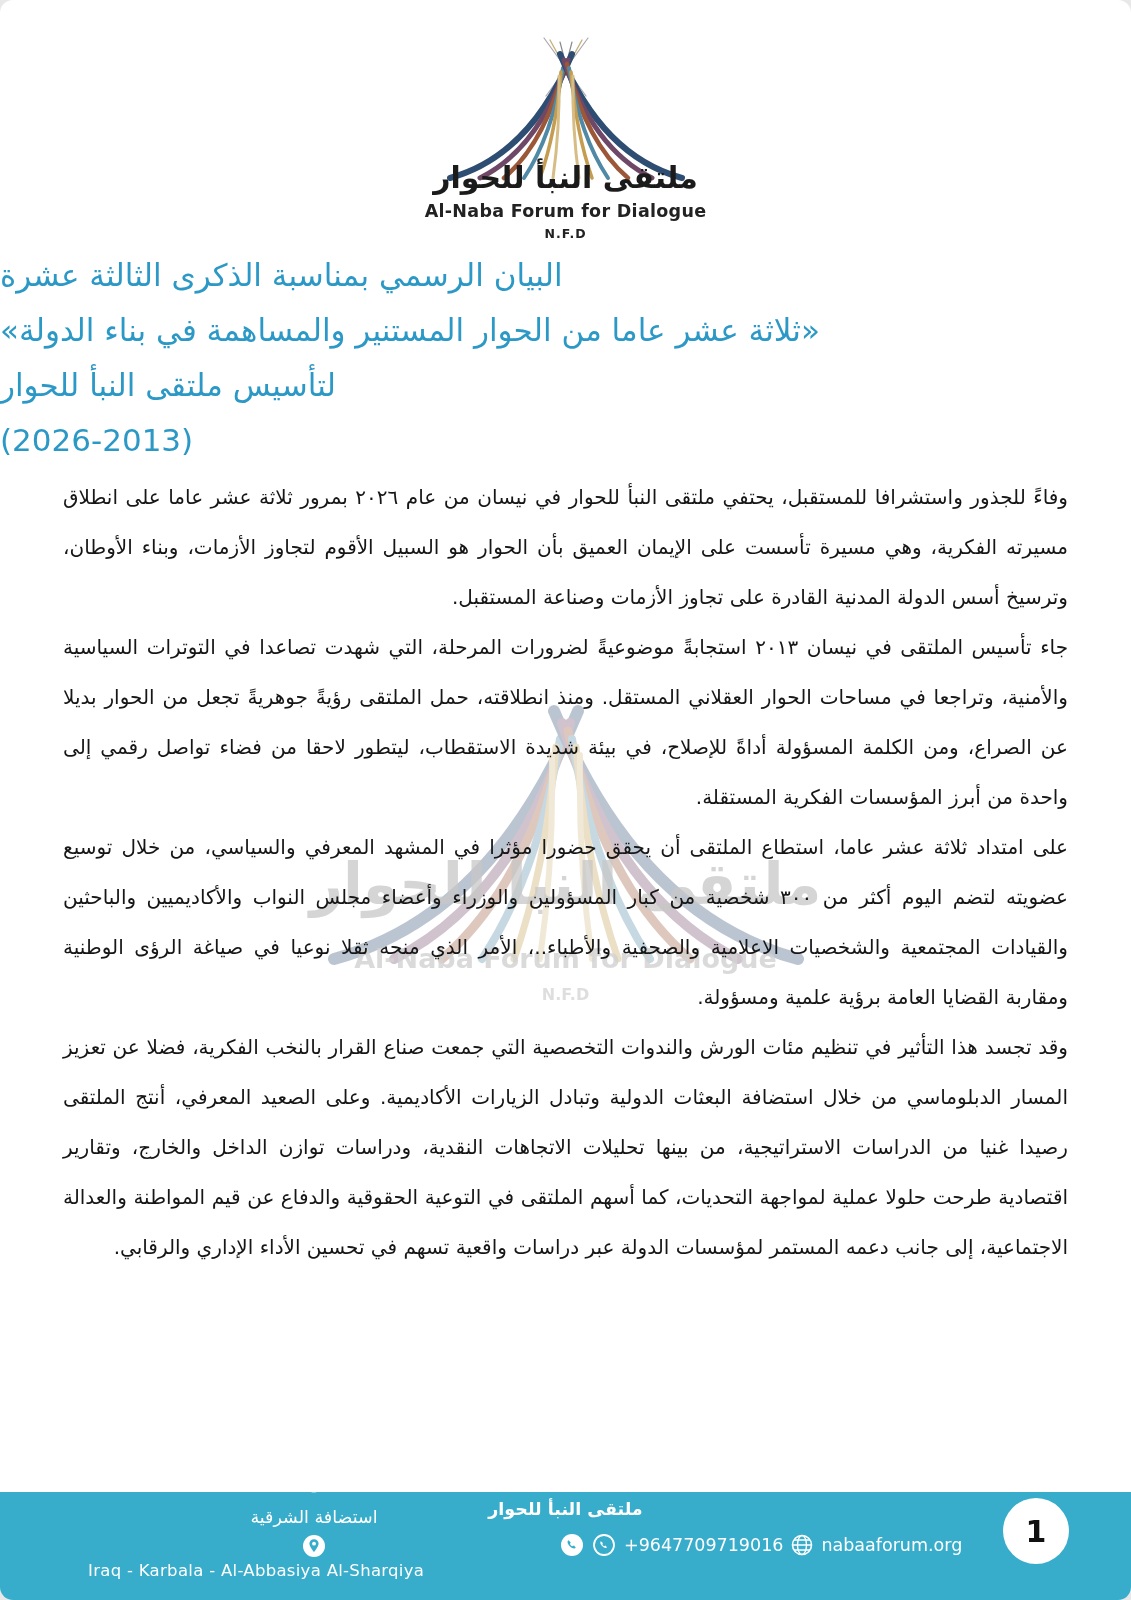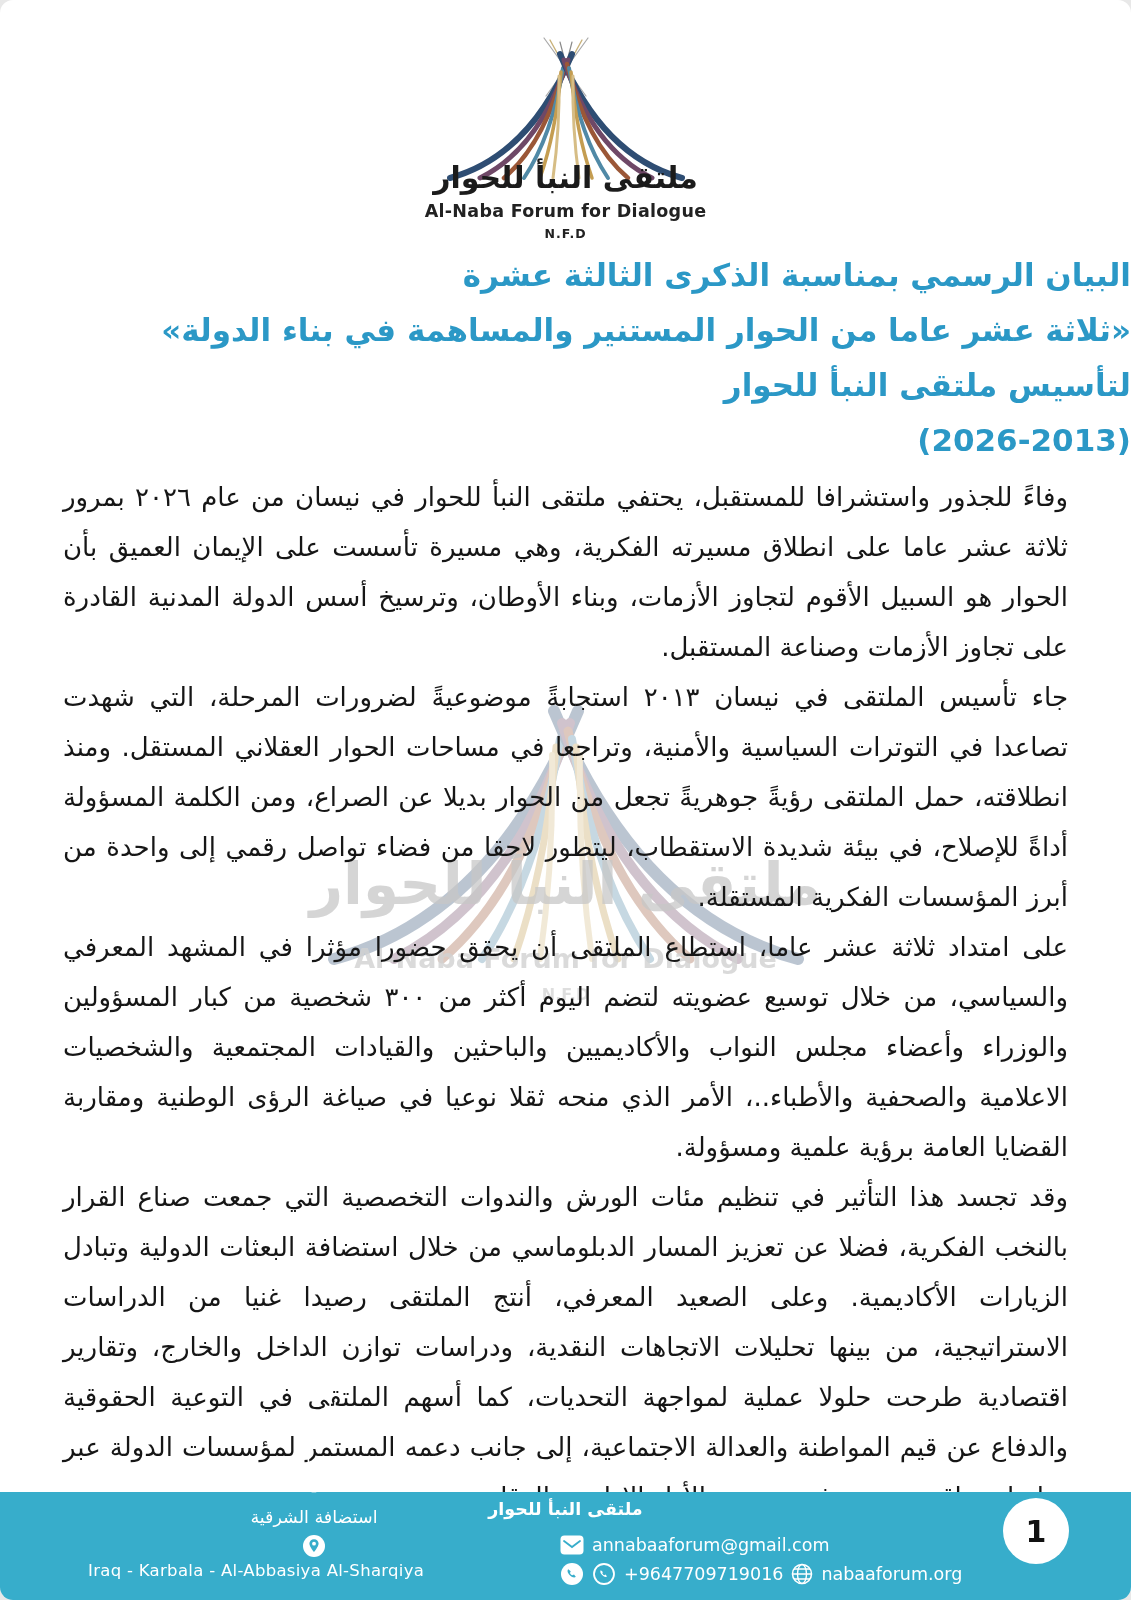--- a/index.html
+++ b/index.html
@@ -21,8 +21,8 @@
   .org-abbr{position:absolute;top:226px;width:100%;text-align:center;
           font-size:12.5px;font-weight:bold;color:#222;letter-spacing:1px;}
   
-  .title{position:absolute;top:248px;left:0;right:0;text-align:right;
-         direction:rtl;color:#2b98c6;font-weight:bold;
+  .title{position:absolute;top:248px;left:0;right:0;text-align:left;
+         direction:rtl;color:#2b98c6;font-weight:normal;
          font-size:31px;line-height:55px;}
   
   .body-text{position:absolute;top:472px;left:63px;width:1005px;

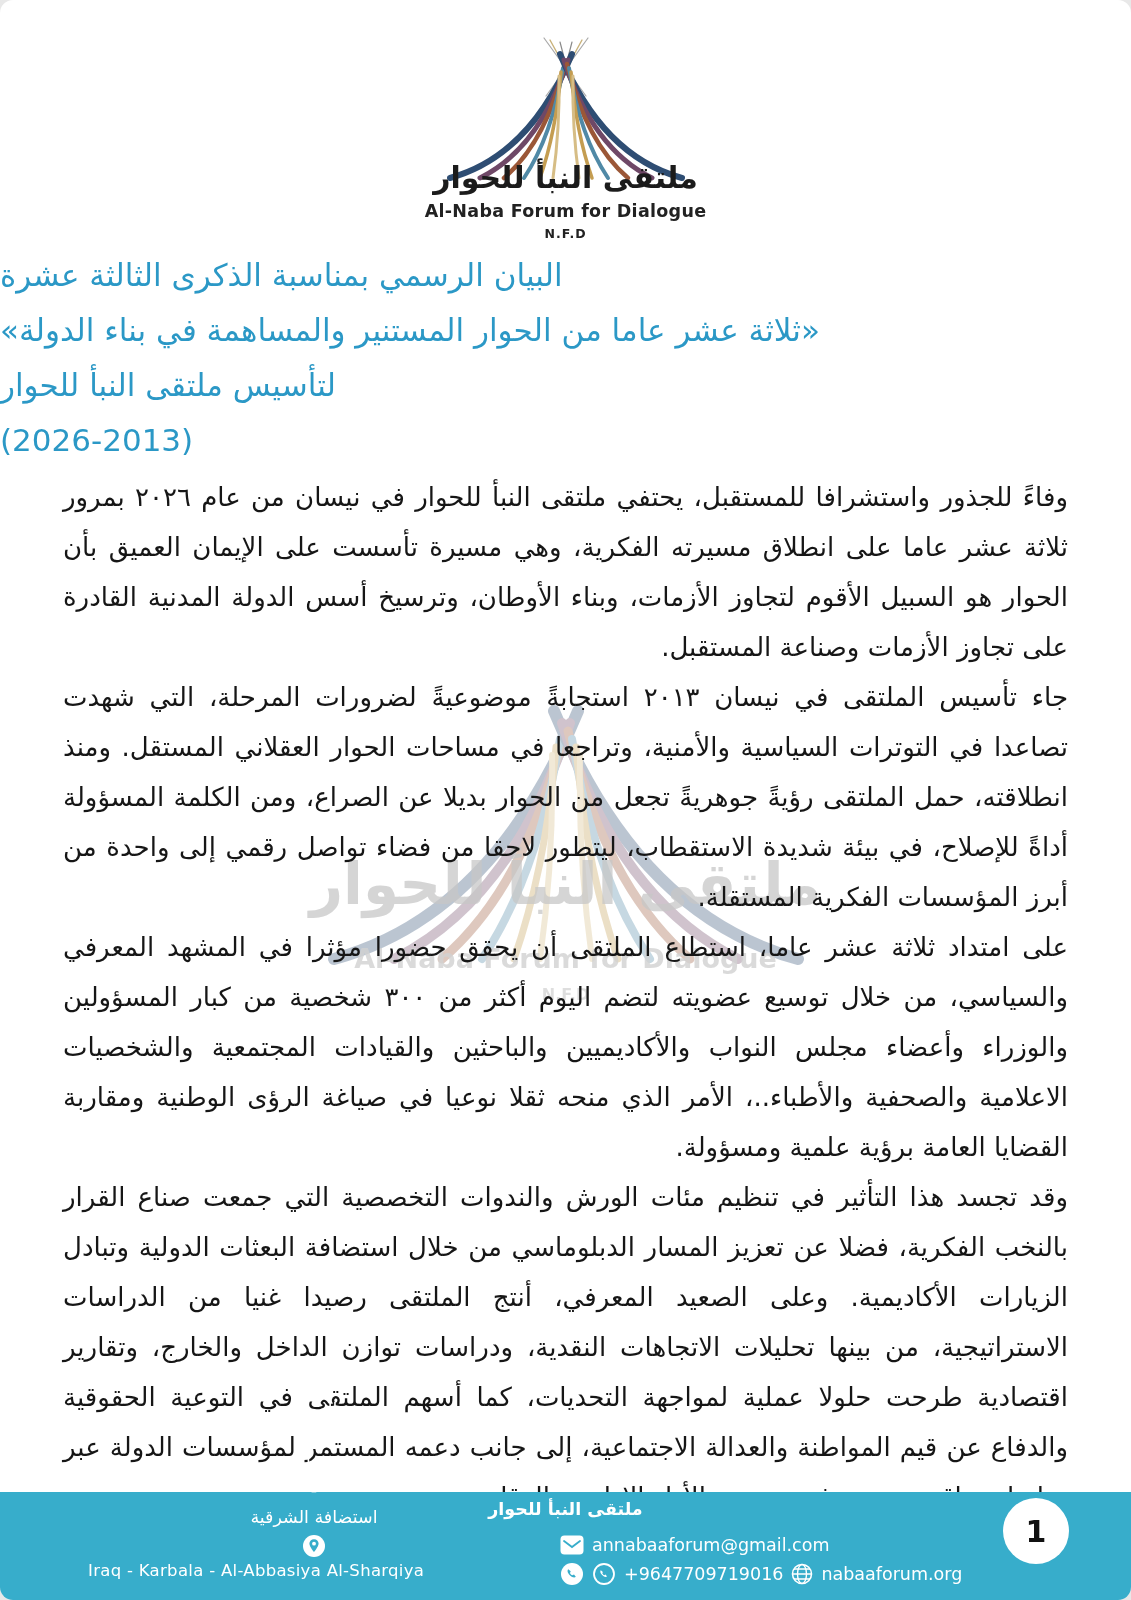--- a/index.html
+++ b/index.html
@@ -27,7 +27,7 @@
   
   .body-text{position:absolute;top:472px;left:63px;width:1005px;
          direction:rtl;text-align:justify;color:#161616;
-         font-size:26px;line-height:50px;z-index:2;}
+         font-size:20px;line-height:50px;z-index:2;}
   .body-text p{margin:0;}
   
   .watermark{position:absolute;top:655px;left:0;right:0;height:400px;

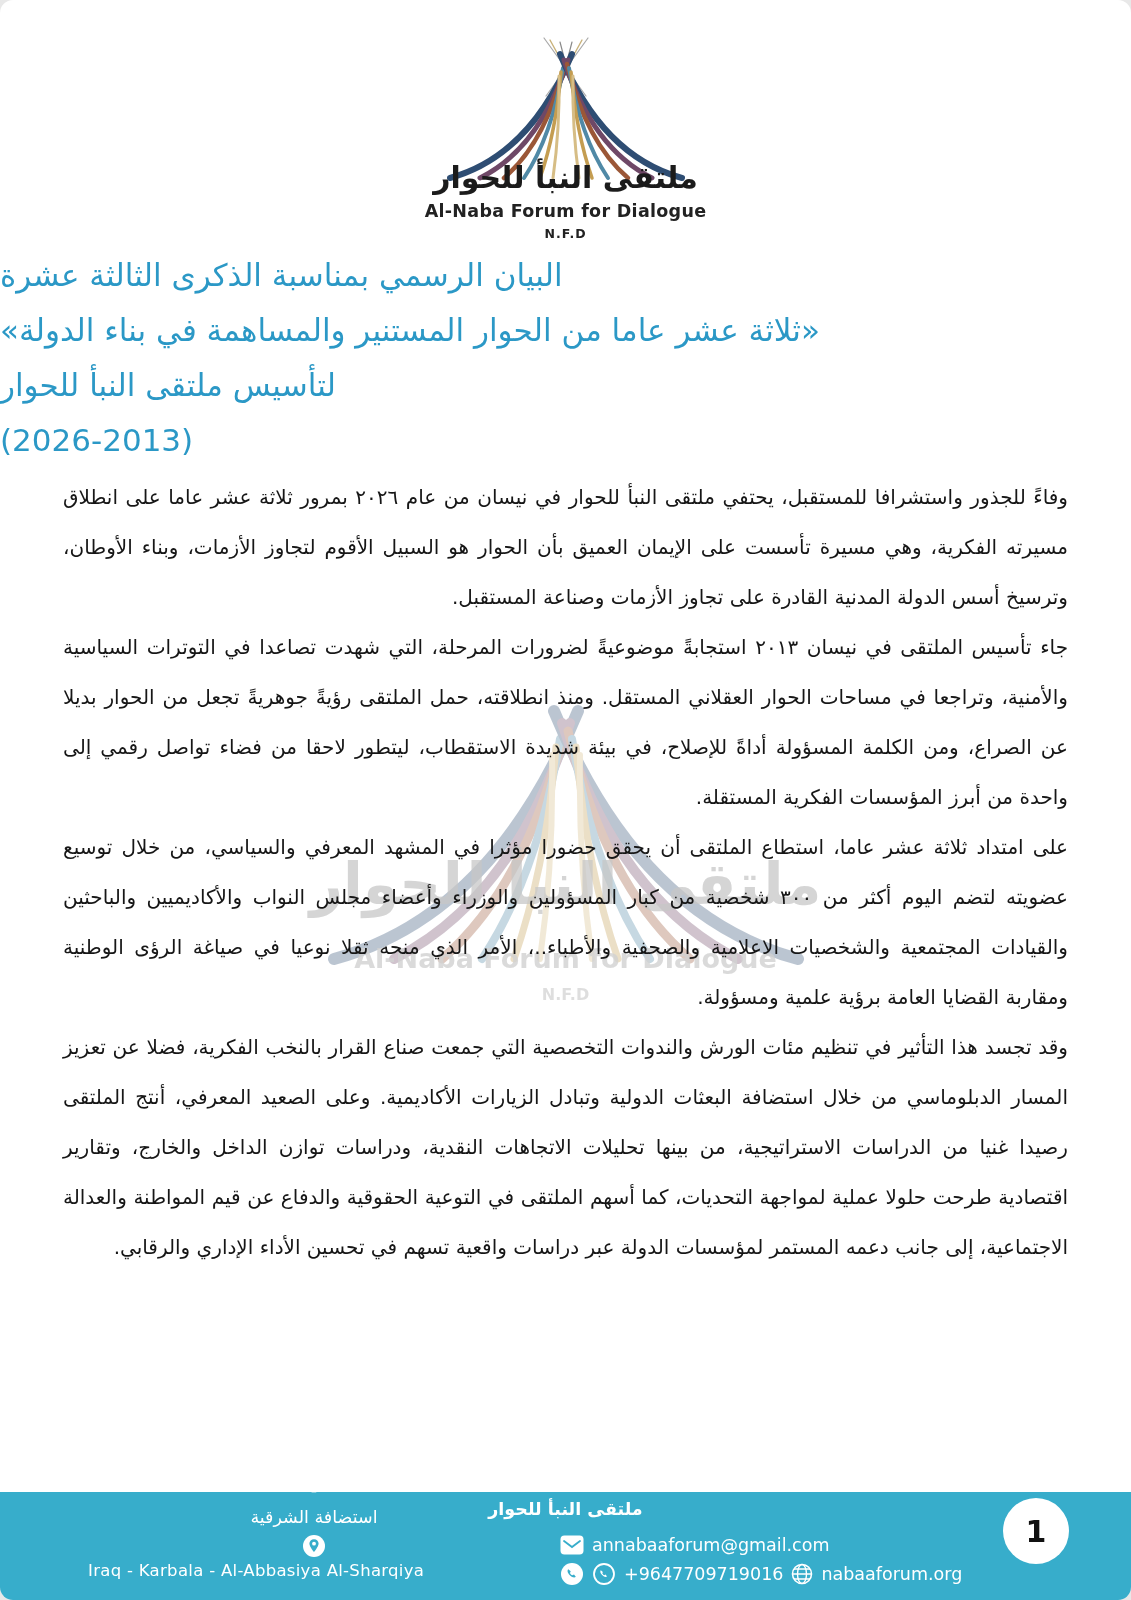--- a/index.html
+++ b/index.html
@@ -153,13 +153,6 @@
 
     <div class="f-contact">
       <div class="f-row">
-        <svg class="ico" width="24" height="20" viewBox="0 0 24 20">
-          <rect x="0.5" y="0.5" width="23" height="19" rx="4" fill="#ffffff"></rect>
-          <path d="M4 6 L12 12 L20 6" stroke="#37adcb" stroke-width="1.8" fill="none" stroke-linecap="round"></path>
-        </svg>
-        <span>annabaaforum@gmail.com</span>
-      </div>
-      <div class="f-row">
         <svg class="ico" width="24" height="24" viewBox="0 0 24 24">
           <circle cx="12" cy="12" r="11" fill="#ffffff"></circle>
           <path d="M8.2 7.2 c-1 1-1 3.4 1.6 6 s5 2.6 6 1.6 l-1.8-2.2 -1.6 .7 c-.9-.3-2.1-1.5-2.4-2.4 l.7-1.6 z" fill="#37adcb"></path>

